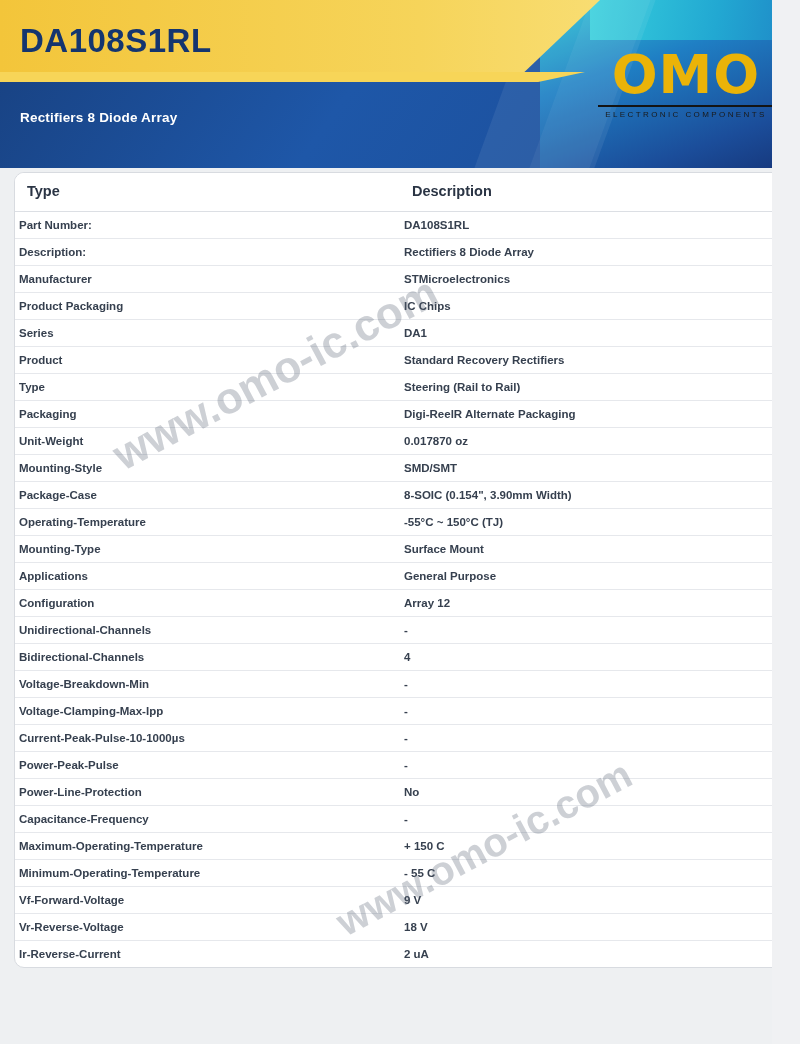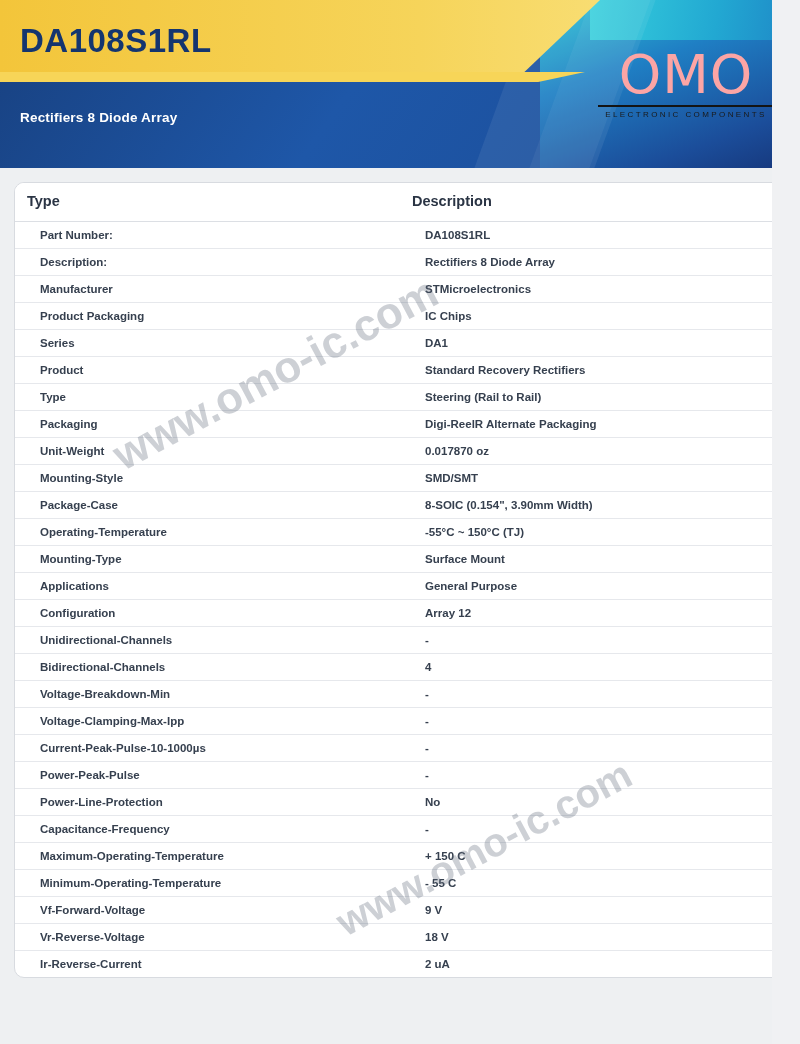--- a/index.html
+++ b/index.html
@@ -91,8 +91,8 @@
   .logo-omo {
     font-family: "DejaVu Sans", sans-serif;
     font-size: 54px;
-    font-weight: normal;
-    color: #fca5a5;
+    font-weight: bold;
+    color: #eab308;
     letter-spacing: 1px;
     line-height: 54px;
   }

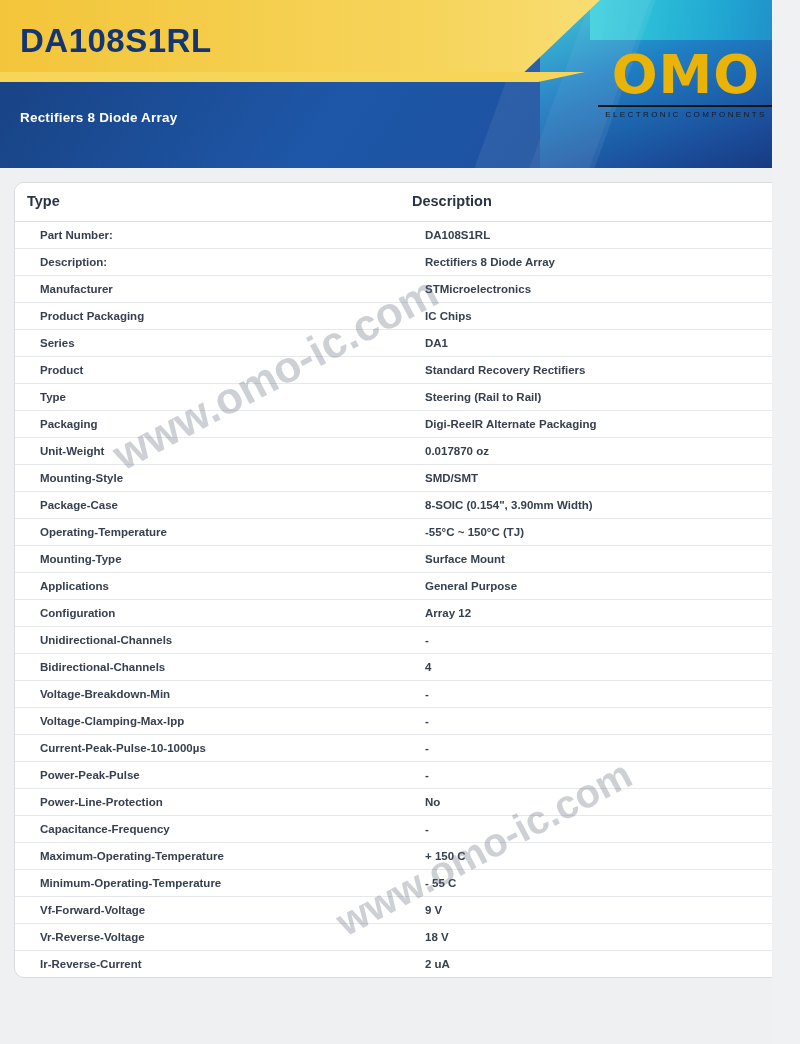--- a/index.html
+++ b/index.html
@@ -110,7 +110,7 @@
   
   .card {
     position: absolute;
-    left: 14px; top: 182px;
+    left: 14px; top: 172px;
     width: 772px;
     background: #ffffff;
     border: 1px solid #d8dbe0;

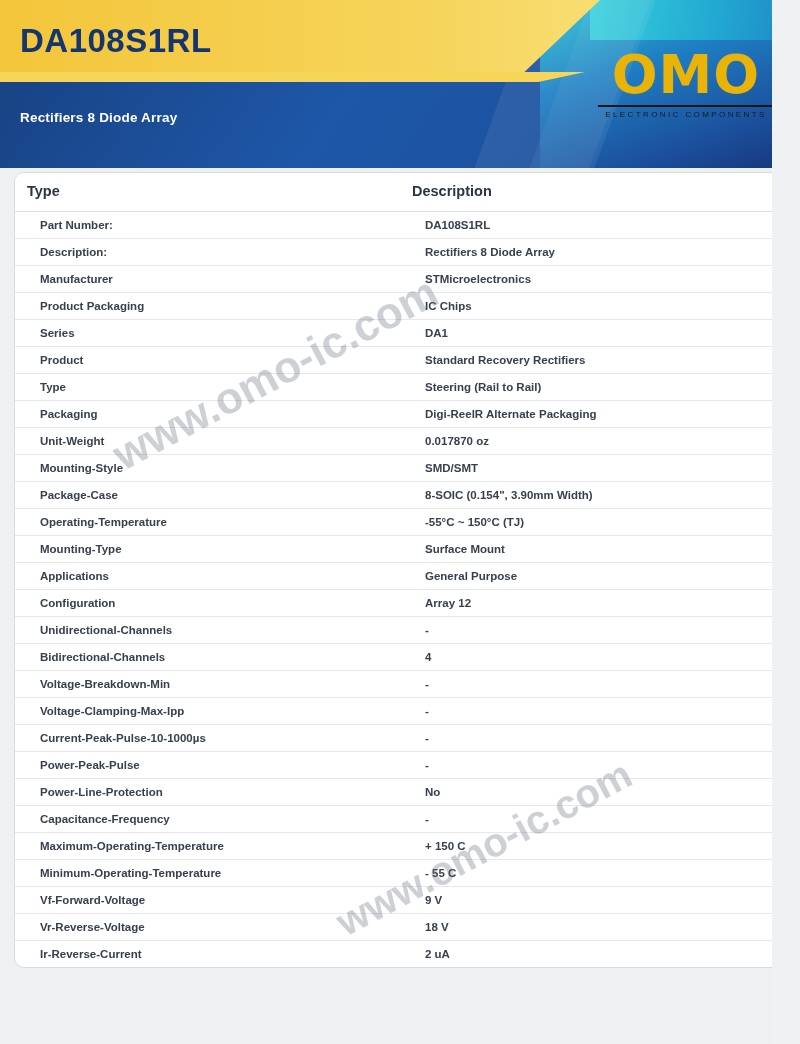--- a/index.html
+++ b/index.html
@@ -135,7 +135,7 @@
     font-size: 11.5px;
     font-weight: bold;
     color: #36404f;
-    padding: 7px 25px;
+    padding: 7px 4px;
     border-bottom: 1px solid #e6e8ec;
     vertical-align: middle;
     white-space: nowrap;

